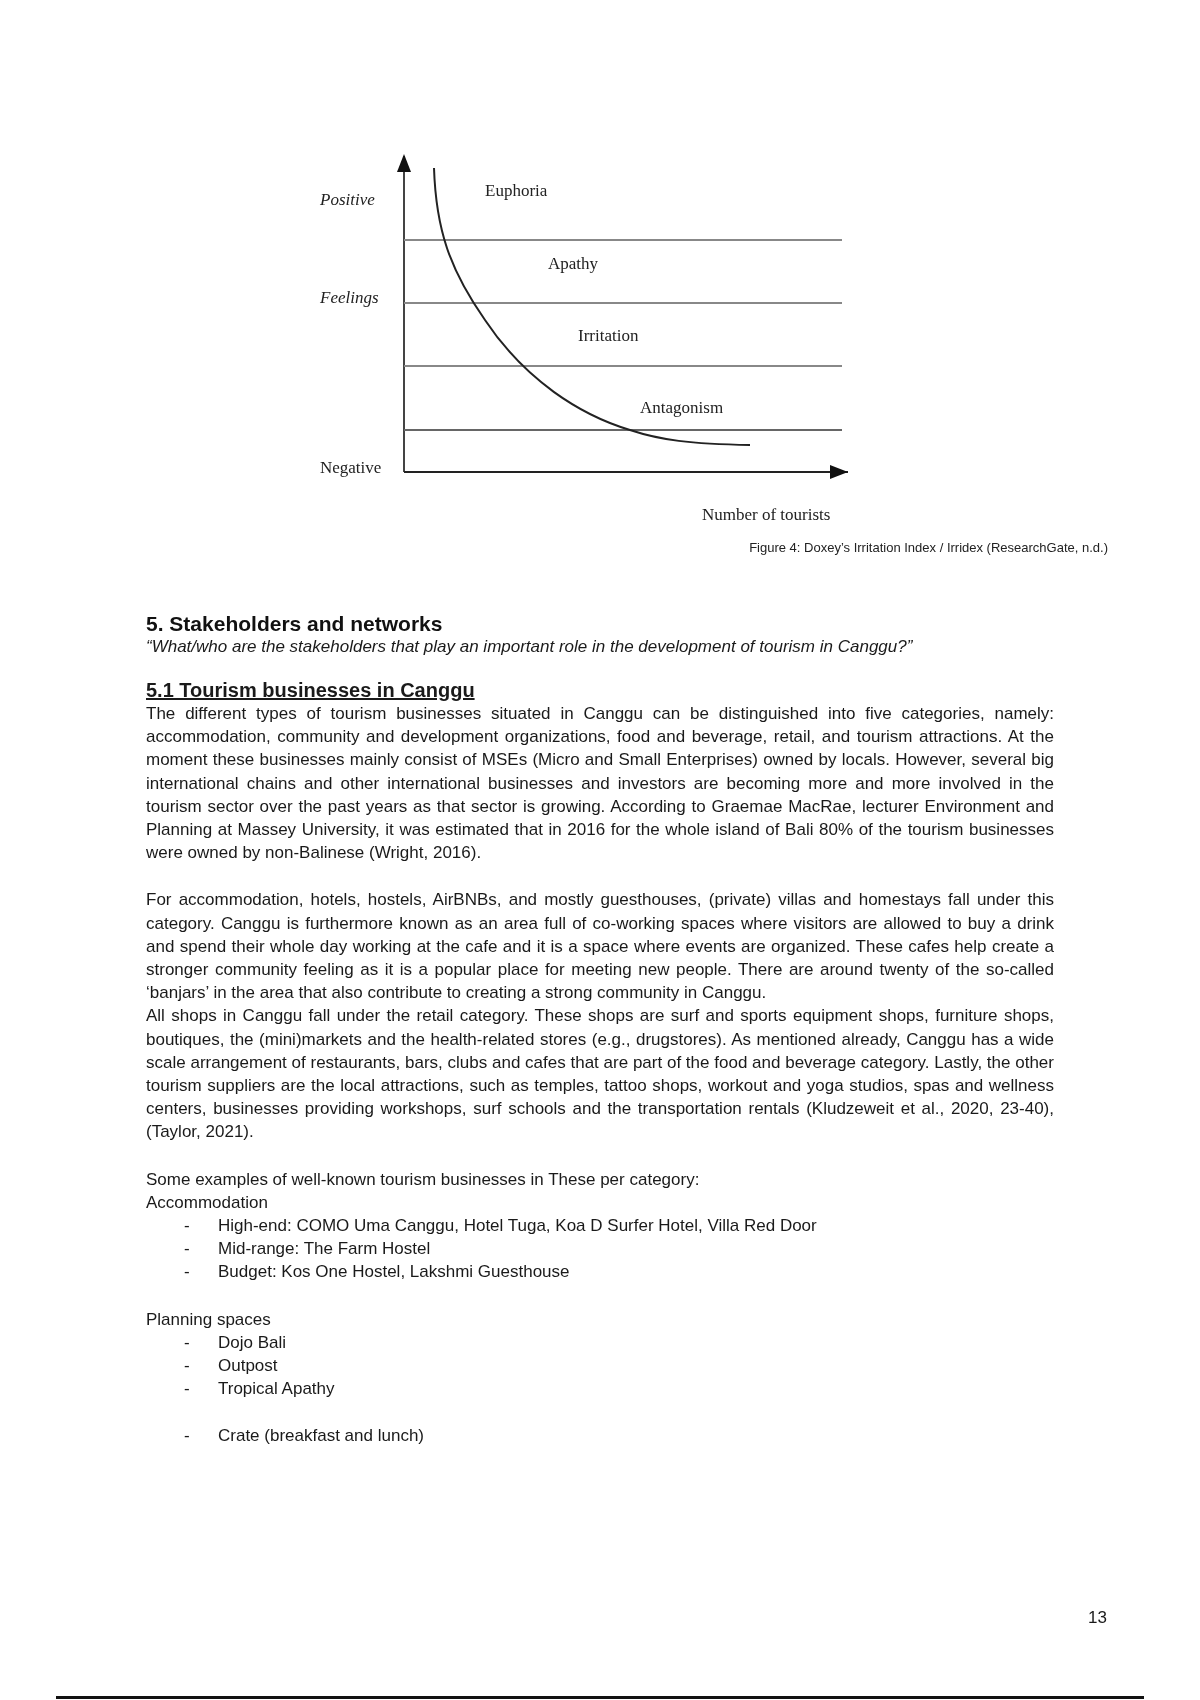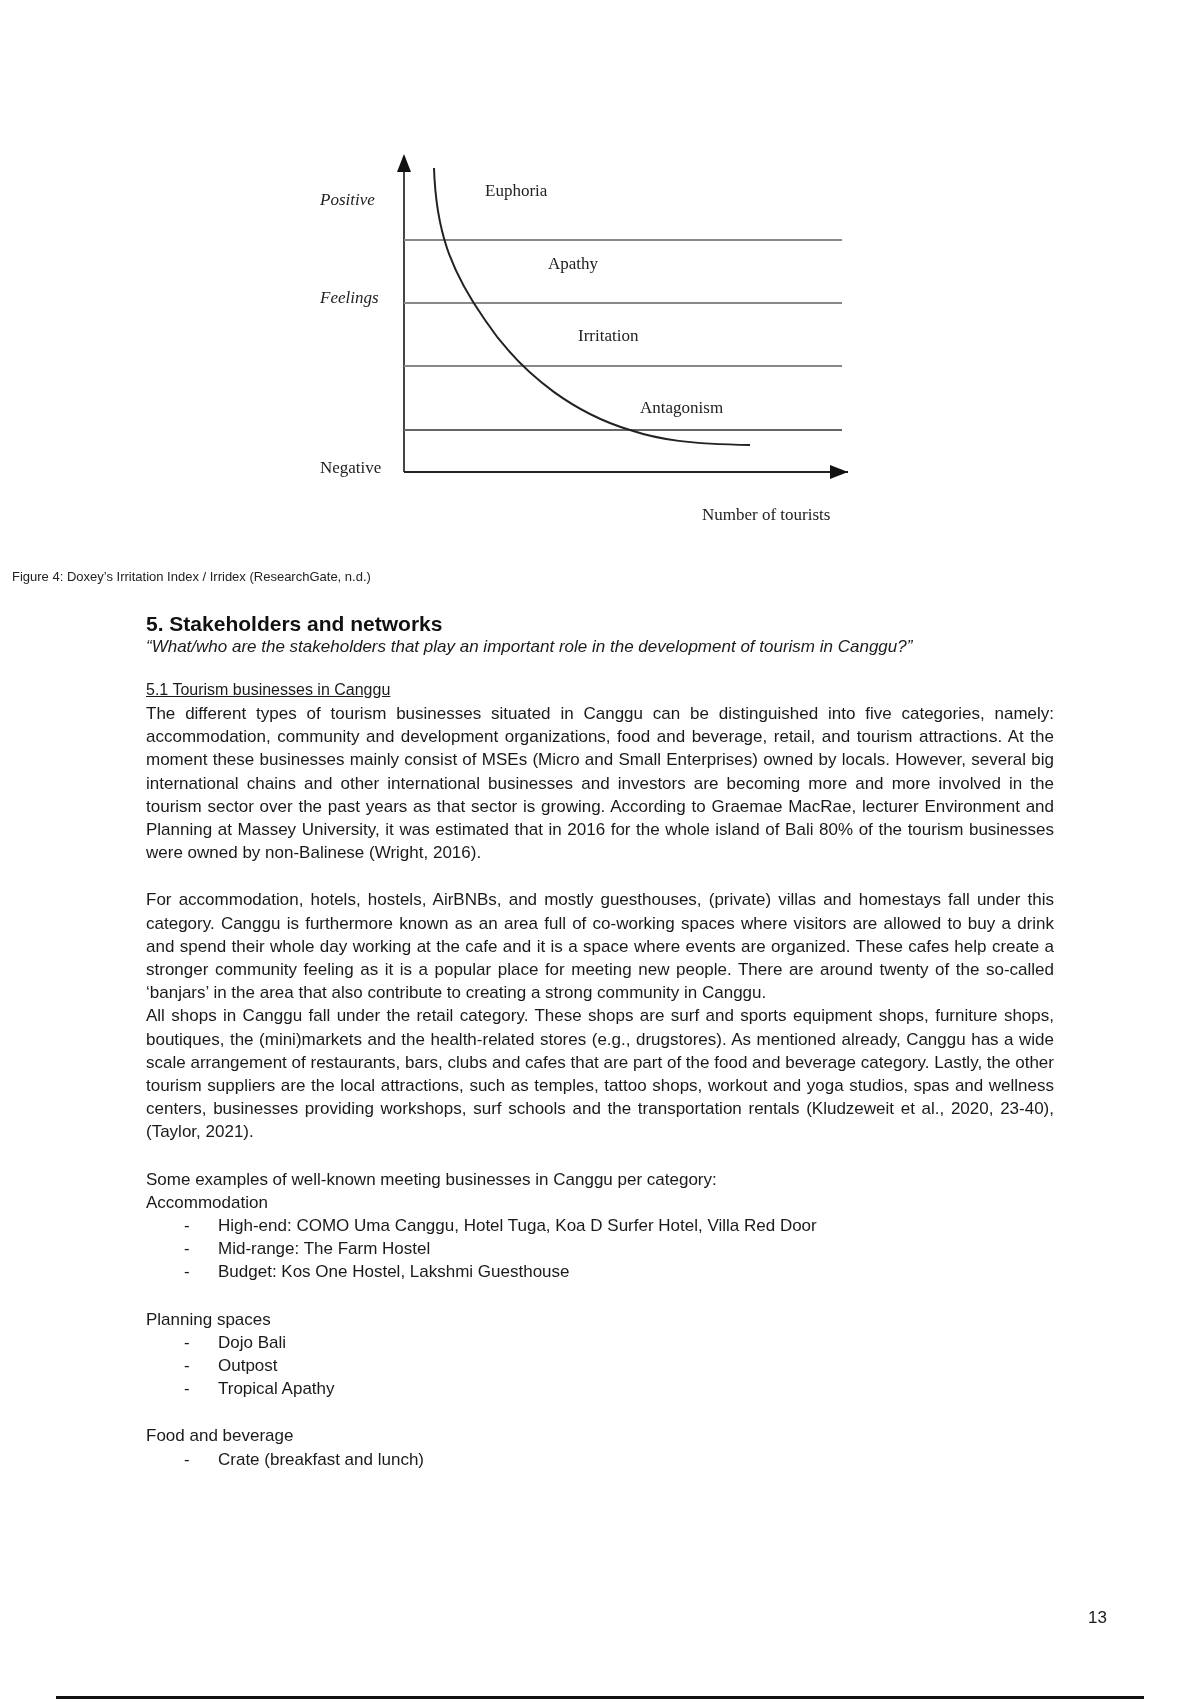--- a/index.html
+++ b/index.html
@@ -9,7 +9,7 @@
     .figure svg { position: absolute; left: 0; top: 0; }
     .fig-label { position: absolute; font-family: "Liberation Serif", serif; font-size: 17px; color: #222; white-space: nowrap; }
     .fig-label.italic { font-style: italic; }
-    .caption { position: absolute; left: 0; width: 1096px; top: 569px; text-align: left;
+    .caption { position: absolute; left: 0; width: 1096px; top: 540px; text-align: right;
                font-size: 13px; color: #222; }
     .caption span { position: relative; left: 12px; }
     .content { position: absolute; left: 146px; top: 612px; width: 908px; }

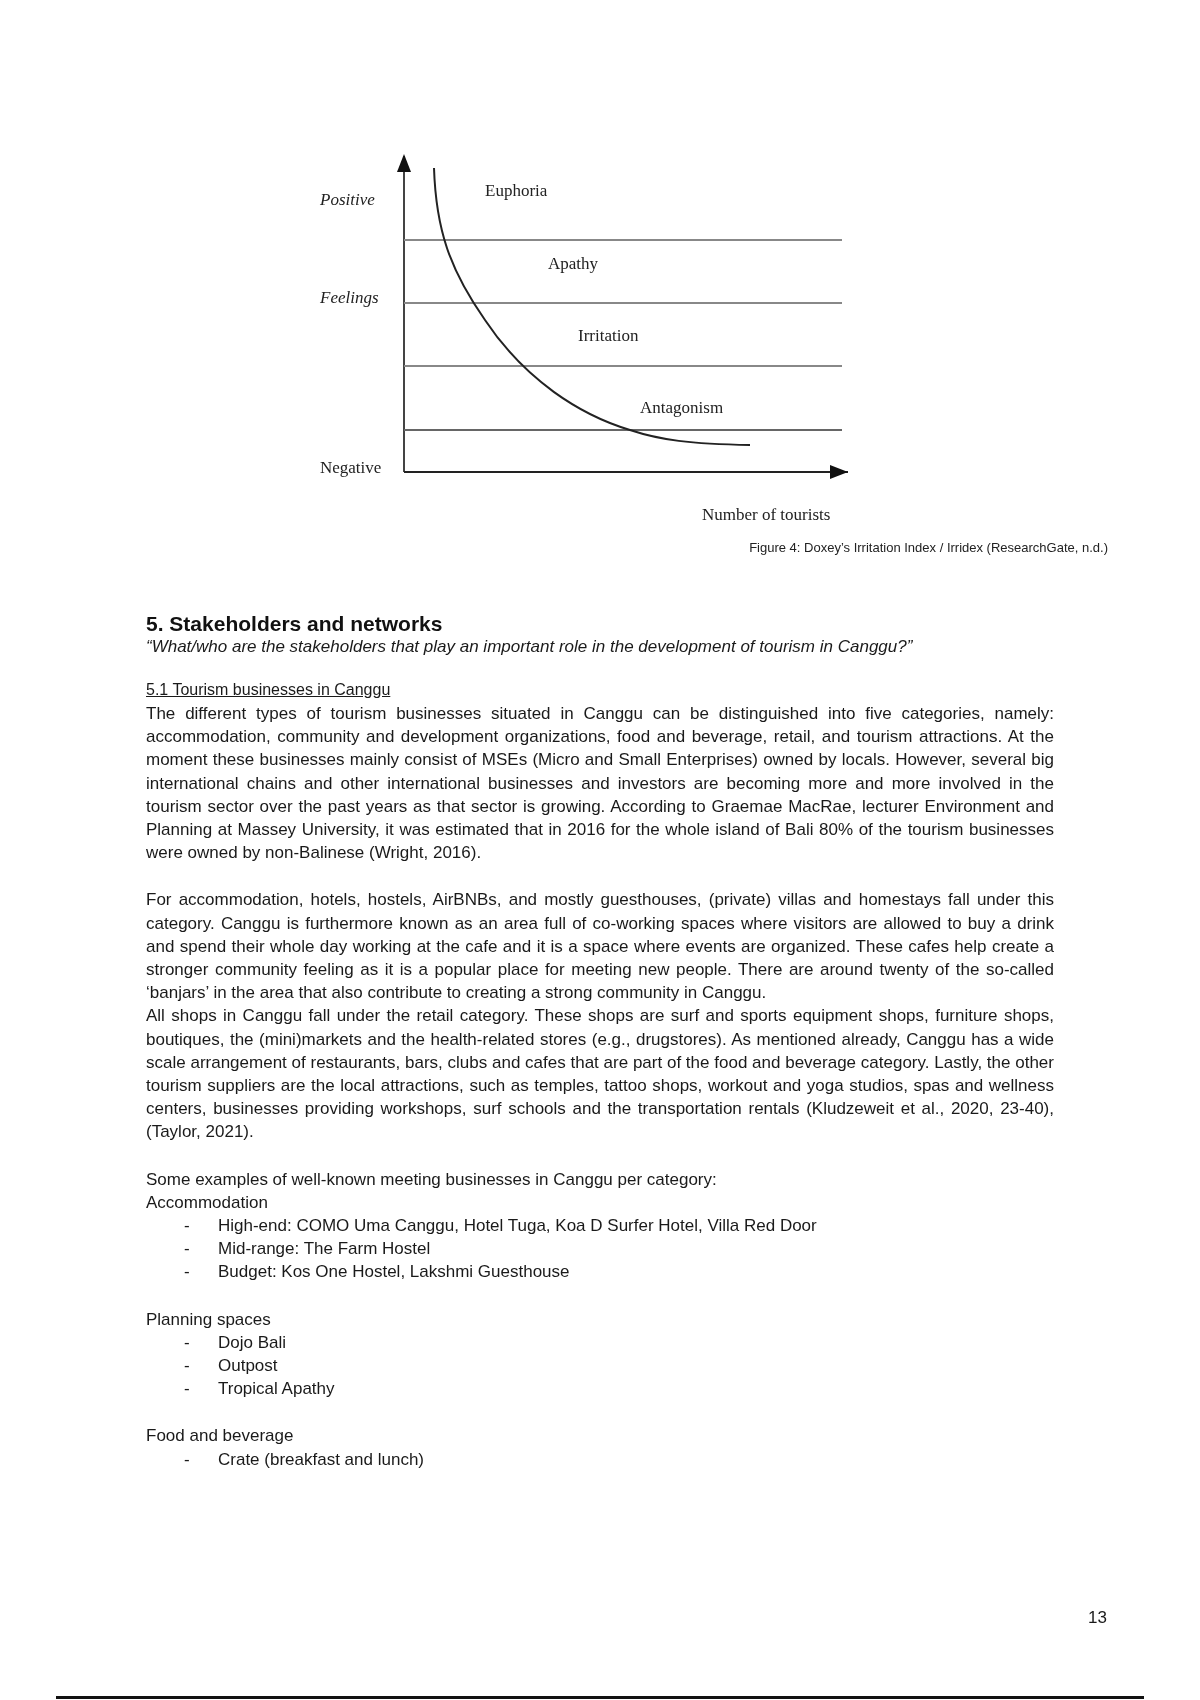--- a/index.html
+++ b/index.html
@@ -15,7 +15,7 @@
     .content { position: absolute; left: 146px; top: 612px; width: 908px; }
     h2 { margin: 0; font-size: 21px; font-weight: bold; line-height: 24px; color: #111; }
     .question { font-style: italic; font-size: 17px; line-height: 22px; margin: 0; }
-    h3 { margin: 20px 0 0 0; font-size: 16px; font-weight: normal; text-decoration: underline; line-height: 24px; }
+    h3 { margin: 20px 0 0 0; font-size: 20px; font-weight: bold; text-decoration: underline; line-height: 24px; }
     p { margin: 0; font-size: 17px; line-height: 23.2px; text-align: justify; }
     p.gap { margin-top: 24px; }
     .plain { font-size: 17px; line-height: 23.2px; }

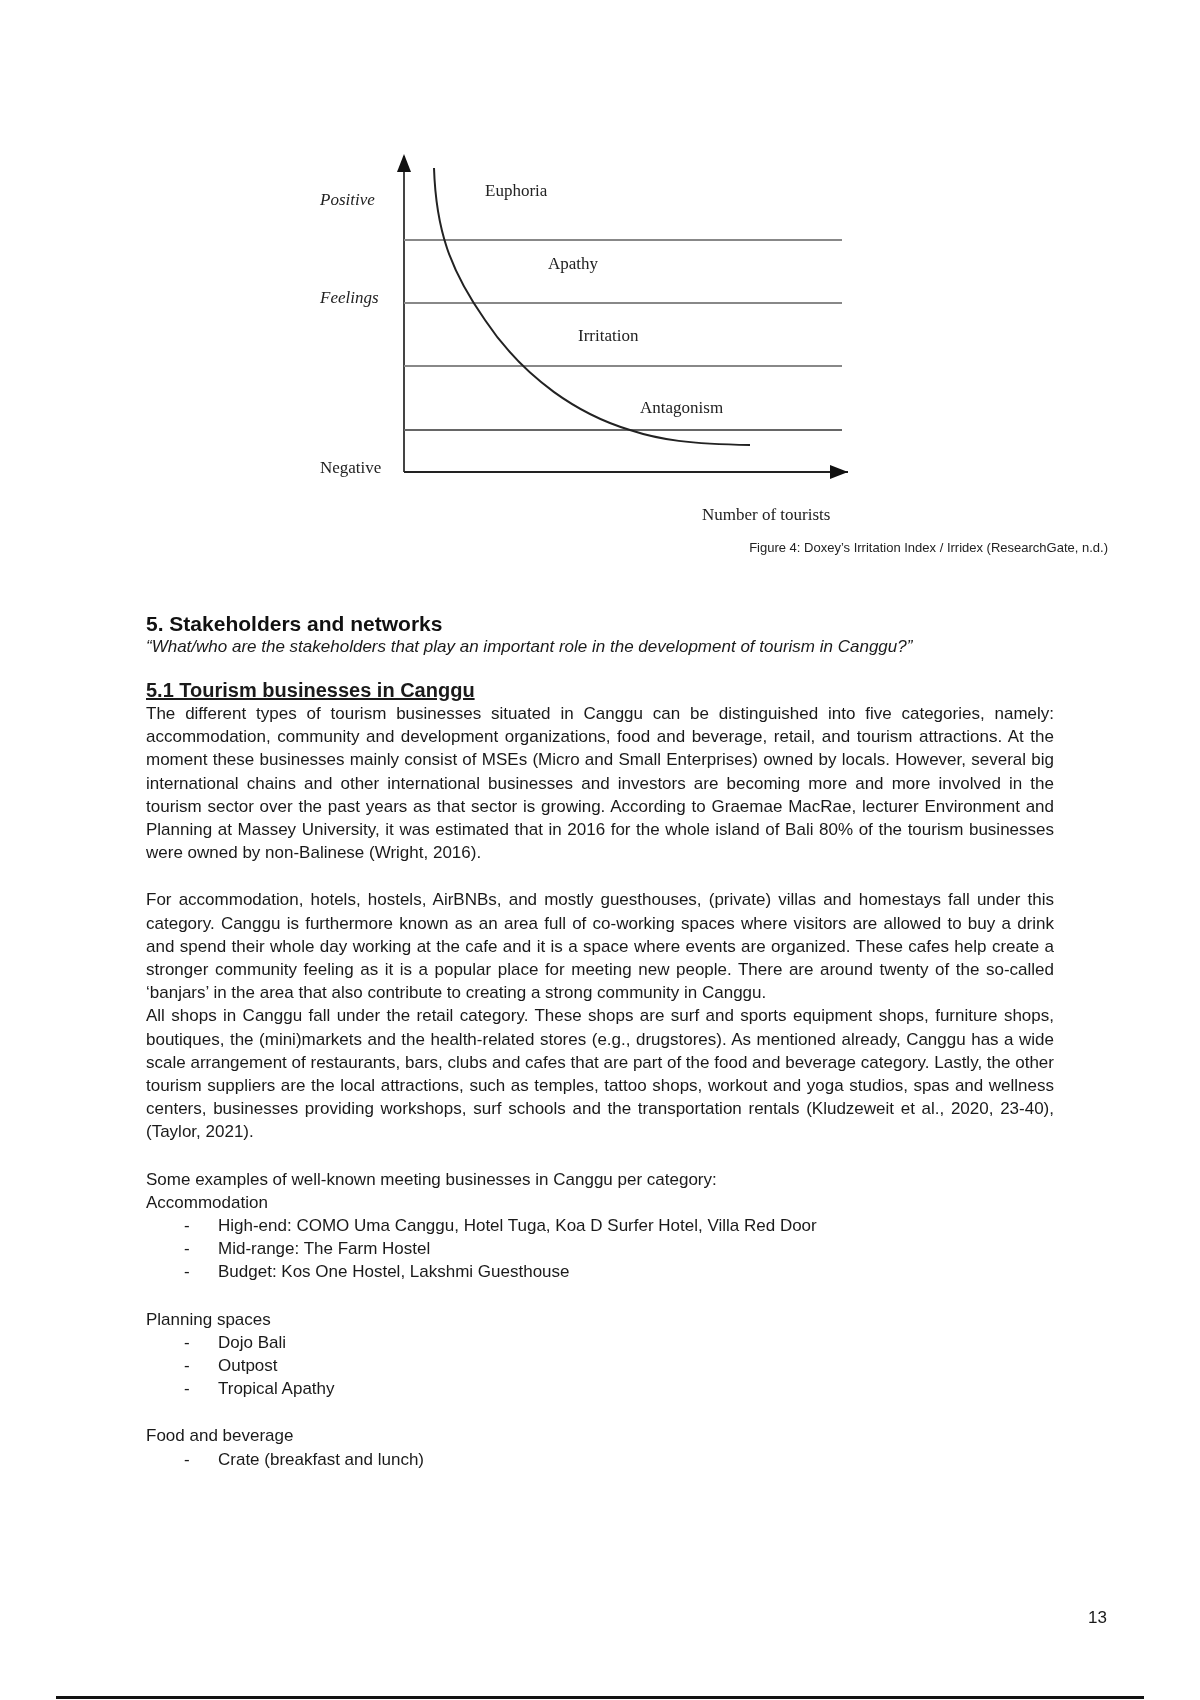--- a/index.html
+++ b/index.html
@@ -69,7 +69,7 @@
   <p class="gap">For accommodation, hotels, hostels, AirBNBs, and mostly guesthouses, (private) villas and homestays fall under this category. Canggu is furthermore known as an area full of co-working spaces where visitors are allowed to buy a drink and spend their whole day working at the cafe and it is a space where events are organized. These cafes help create a stronger community feeling as it is a popular place for meeting new people. There are around twenty of the so-called  ‘banjars’ in the area that also contribute to creating a strong community in Canggu.</p>
   <p> All shops in Canggu fall under the retail category. These shops are surf and sports equipment shops, furniture shops, boutiques, the (mini)markets and the health-related stores (e.g., drugstores). As mentioned already, Canggu has a wide scale arrangement of restaurants, bars, clubs and cafes that are part of the food and beverage category. Lastly, the other tourism suppliers are the local attractions, such as temples, tattoo shops, workout and yoga studios, spas and wellness centers, businesses providing workshops, surf schools and the transportation rentals (Kludzeweit et al., 2020, 23-40), (Taylor, 2021).</p>
 
-  <div class="plain block-gap">Some examples of well-known meeting businesses in Canggu per category:</div>
+  <div class="plain block-gap">Some examples of well-known tourism businesses in These per category:</div>
 
   <div>
     <div class="plain">Accommodation</div>

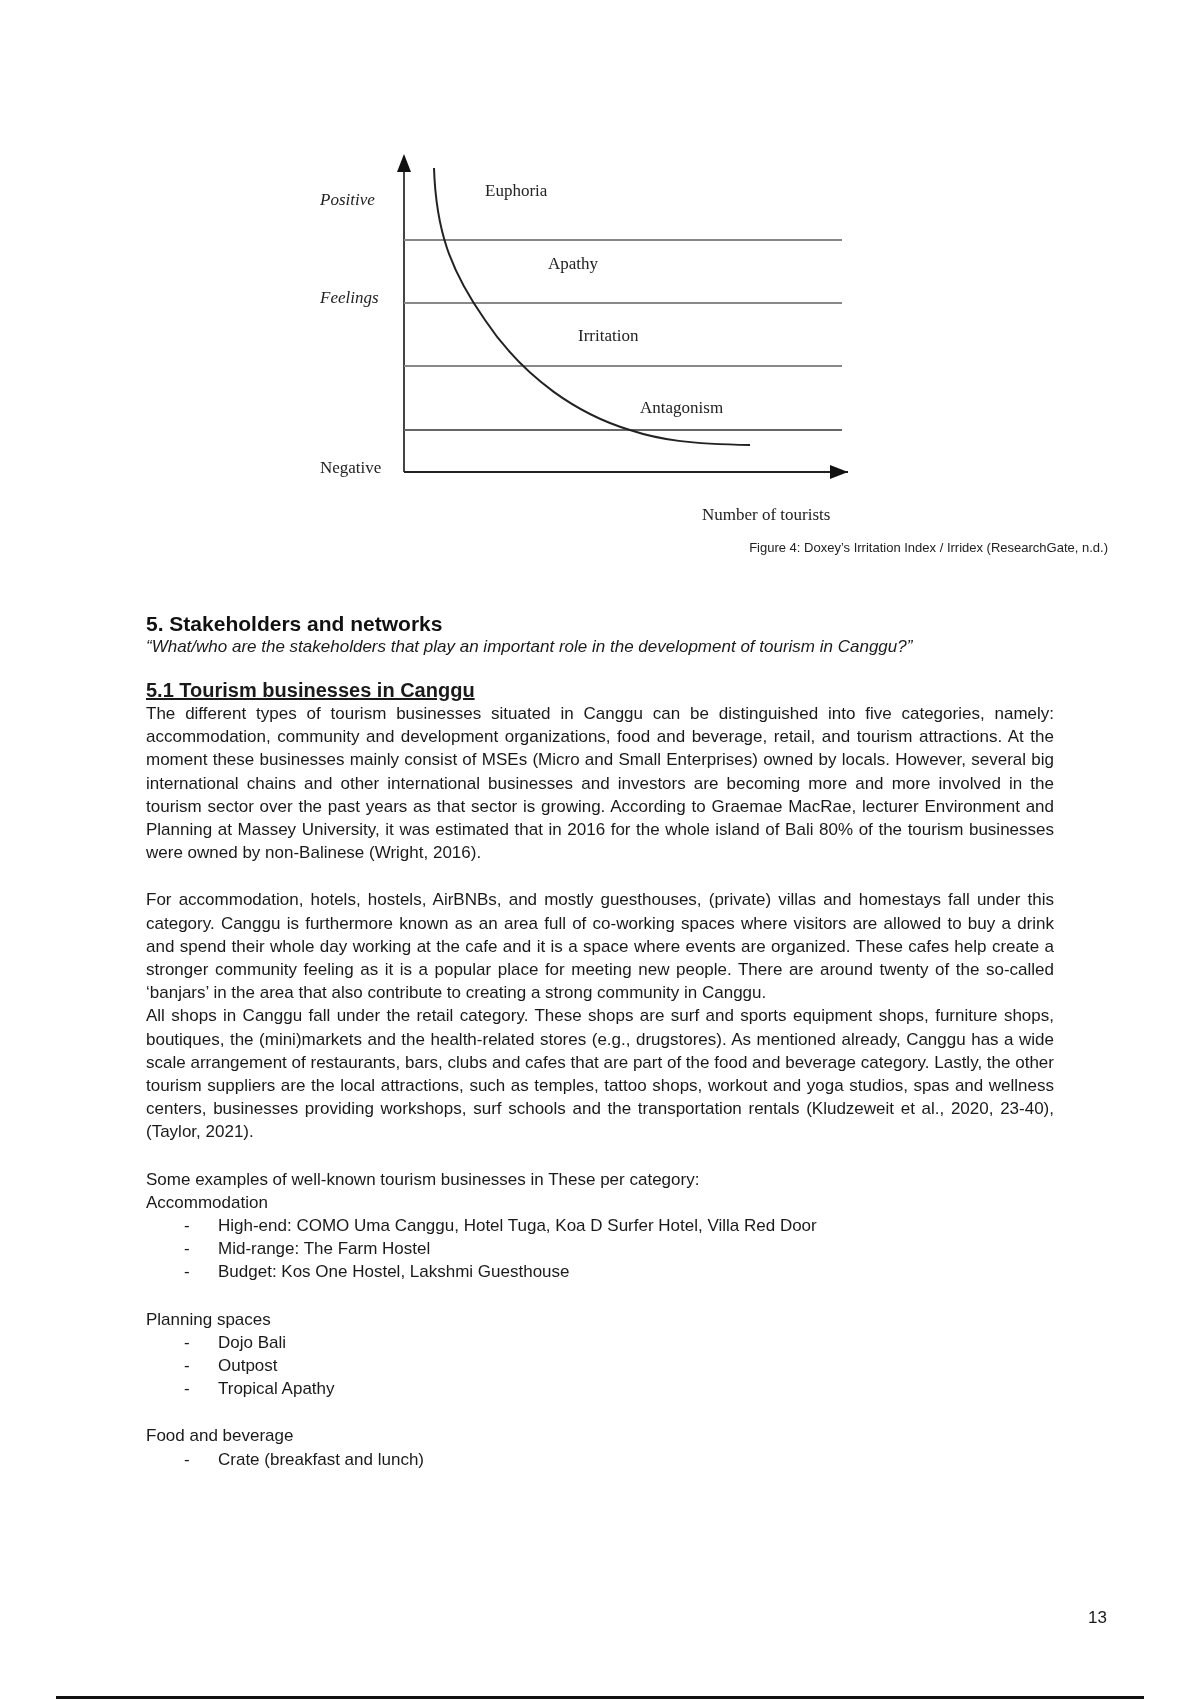--- a/index.html
+++ b/index.html
@@ -90,7 +90,6 @@
   </div>
 
   <div class="block-gap">
-    <div class="plain">Food and beverage</div>
     <ul class="dash">
       <li><span class="dash-mark">-</span><span>Crate (breakfast and lunch)</span></li>
     </ul>

